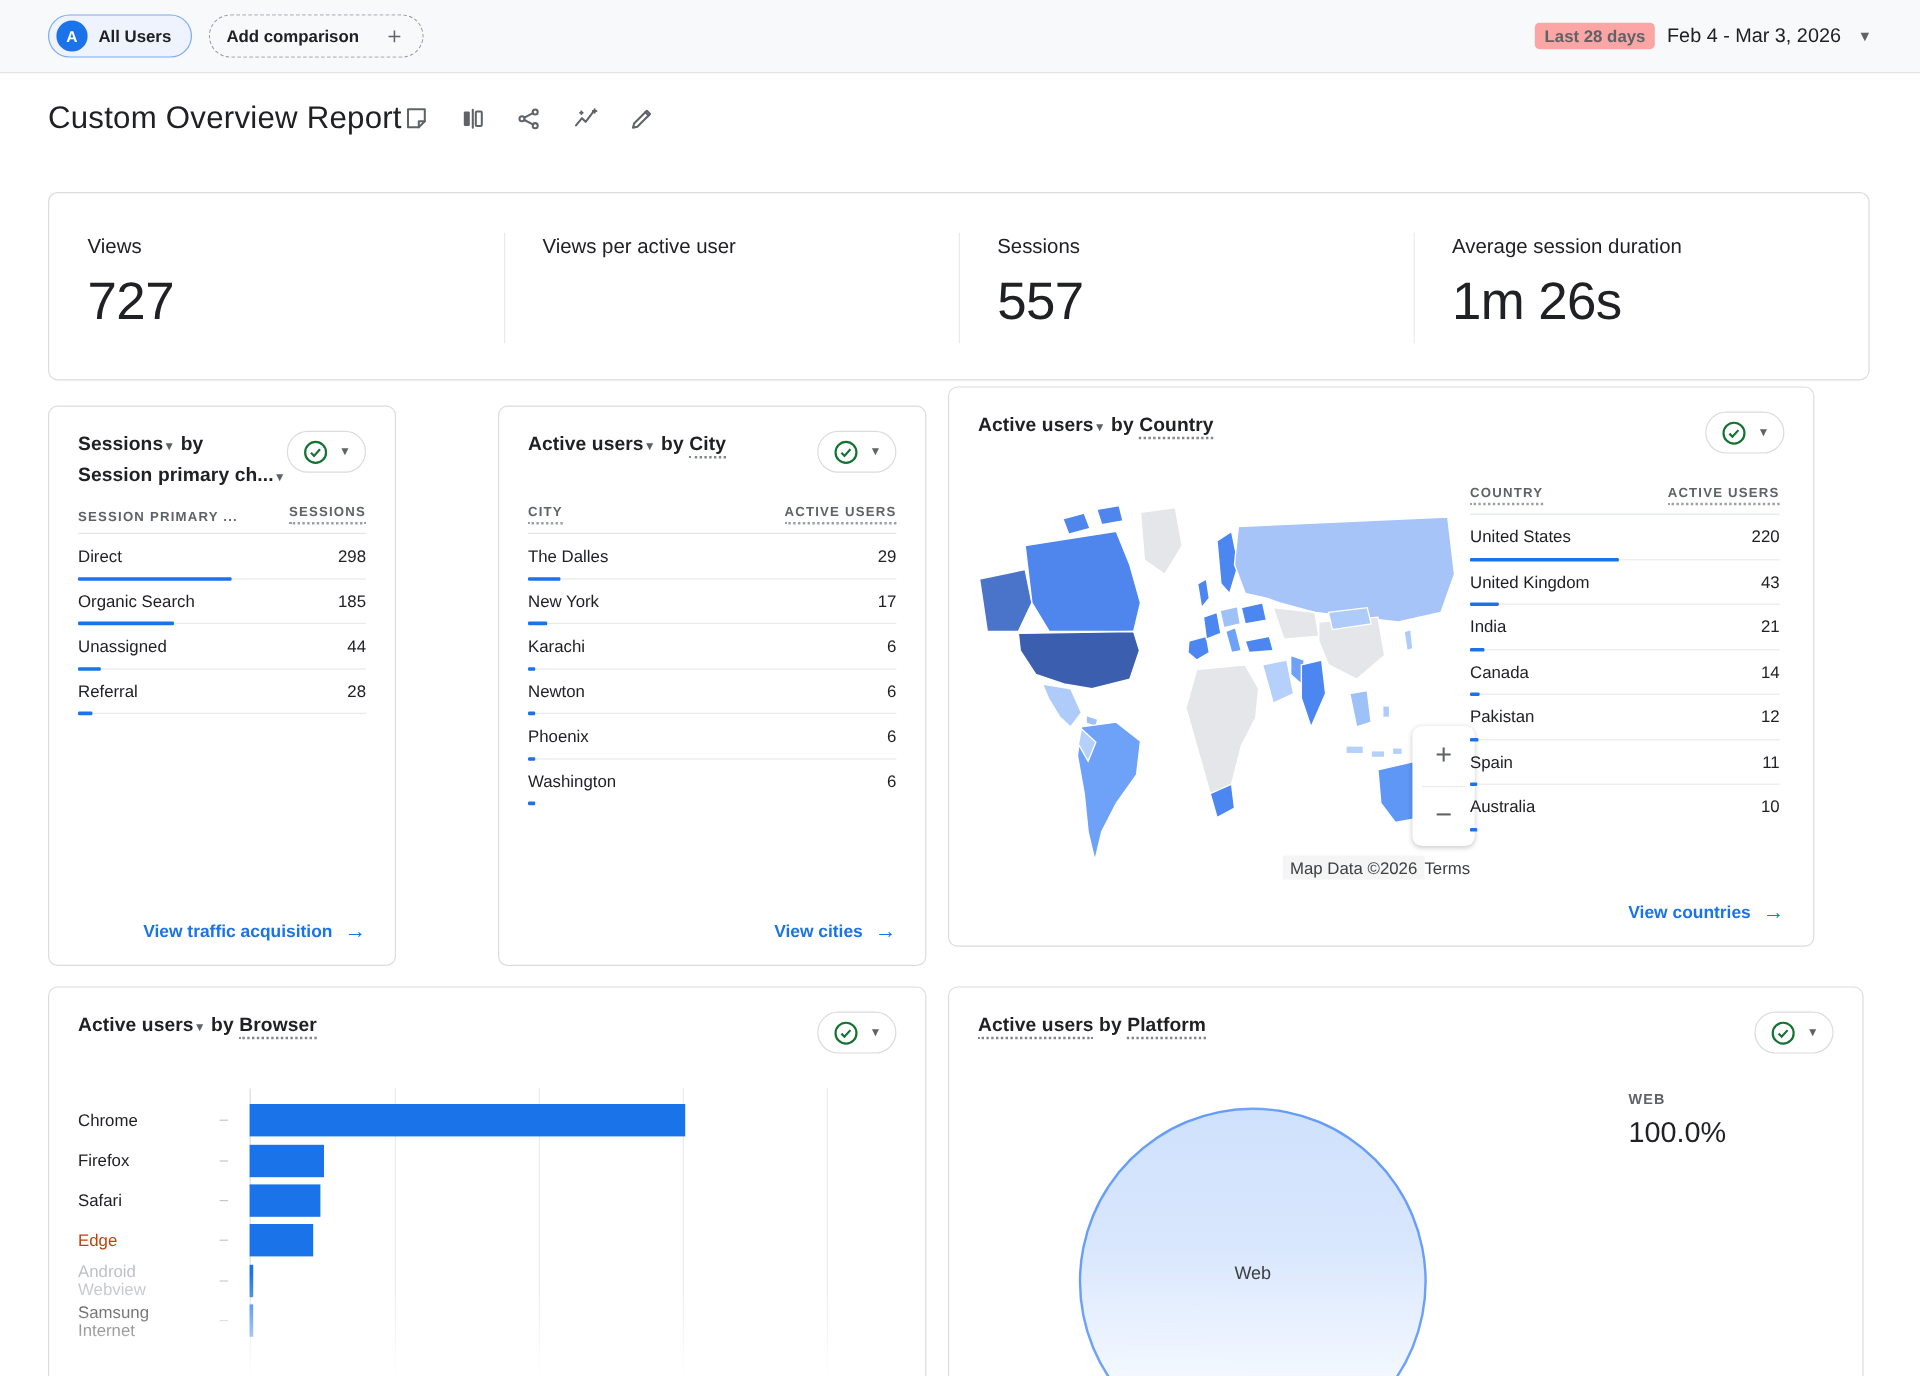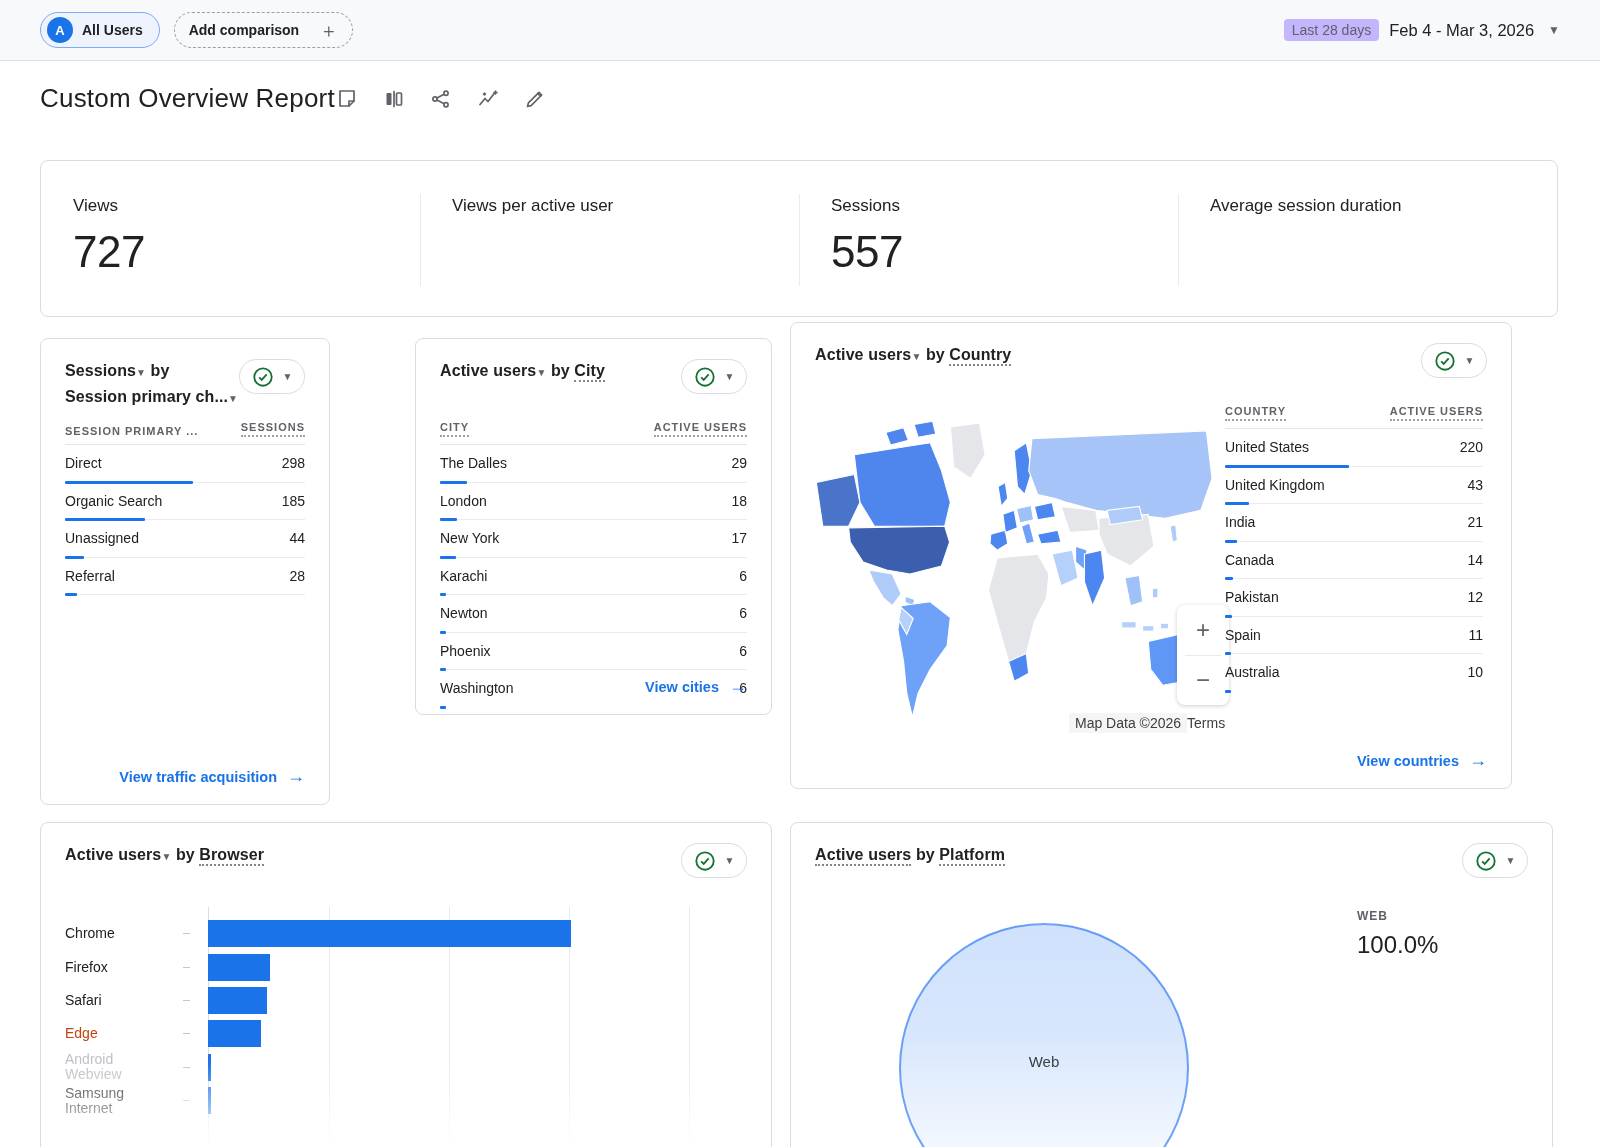--- a/index.html
+++ b/index.html
@@ -19,7 +19,7 @@
   .chip.addcmp { border:1px dashed #9aa0a6; margin-left:14px; padding:0 14px; gap:20px; color:#202124; }
   .plus-ic { font-size:19px; color:#5f6368; font-weight:normal; line-height:1; }
   .dategroup { margin-left:auto; display:flex; align-items:center; gap:10px; }
-  .datelabel { background:#c4b5fd; color:#5f6368; font-size:14px; font-weight:normal;
+  .datelabel { background:#fca5a5; color:#5f6368; font-size:14px; font-weight:bold;
                padding:3px 8px; border-radius:4px; }
   .daterange { font-size:16.5px; color:#202124; }
   .caret { color:#5f6368; font-size:10px; }

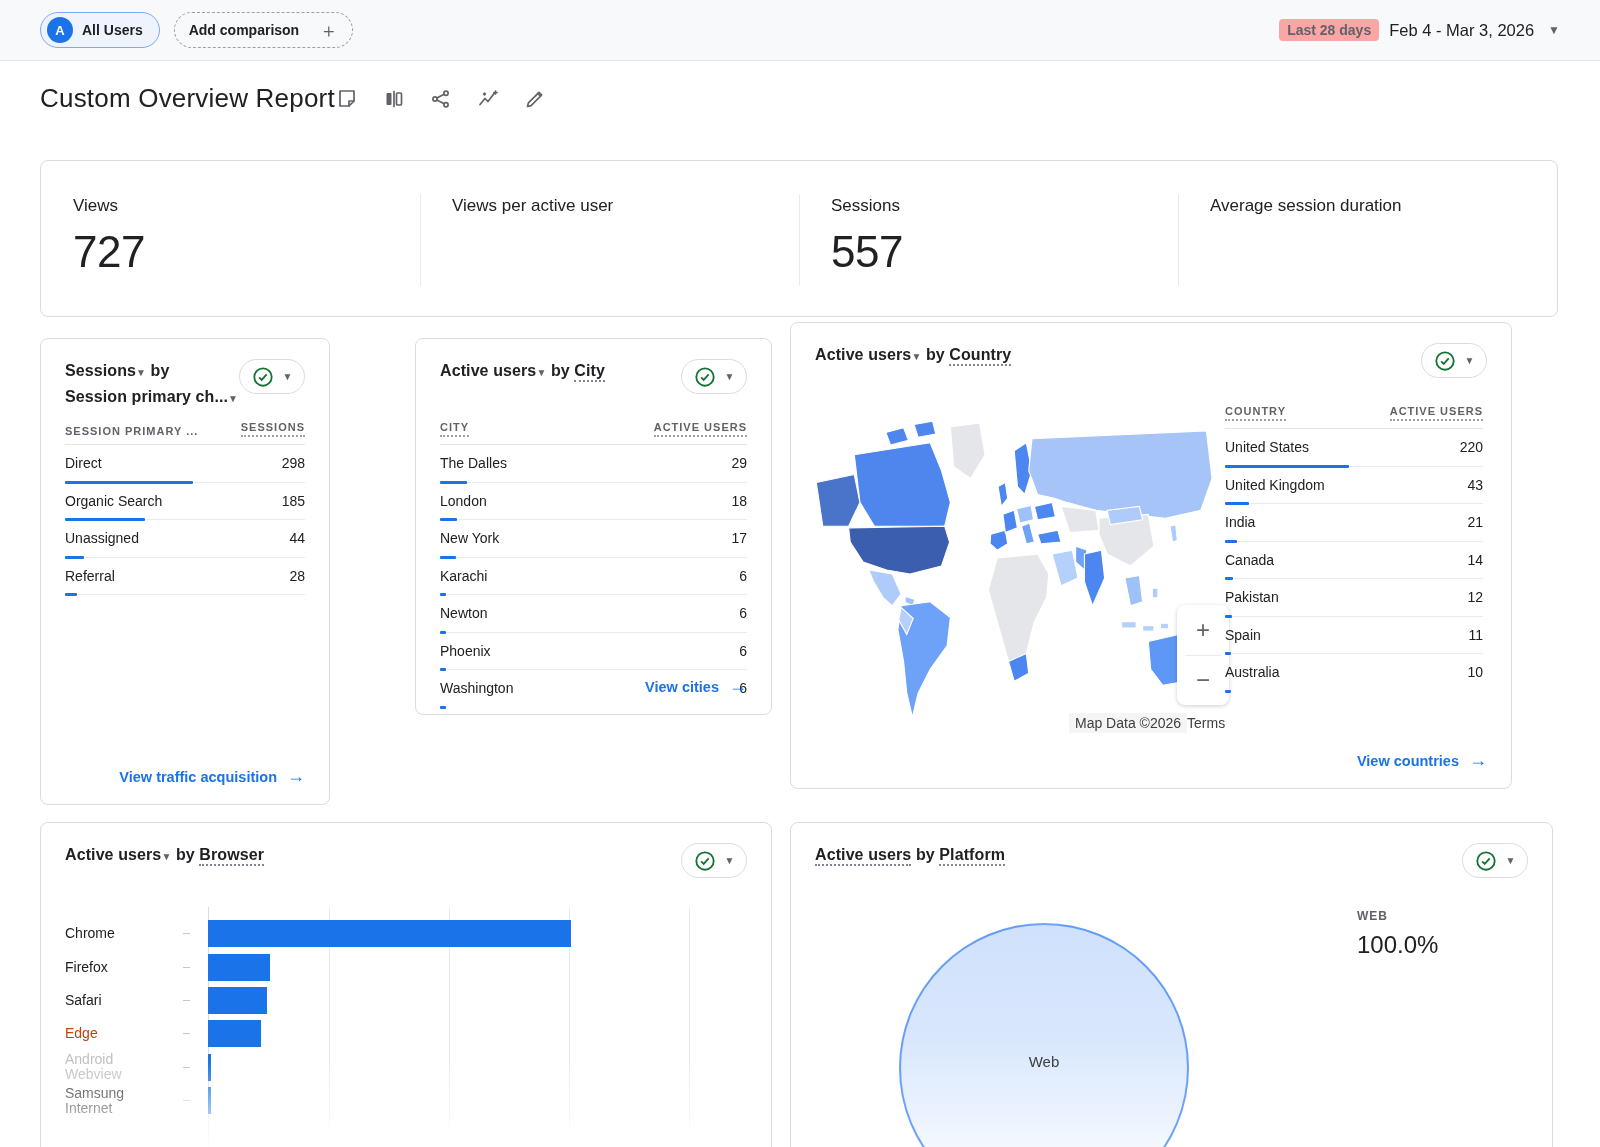--- a/index.html
+++ b/index.html
@@ -185,6 +185,7 @@
   </div>
   <div class="metric">
     <div class="m-label">Average session duration</div>
+    <div class="m-value">1m 26s</div>
   </div>
 </div>
 

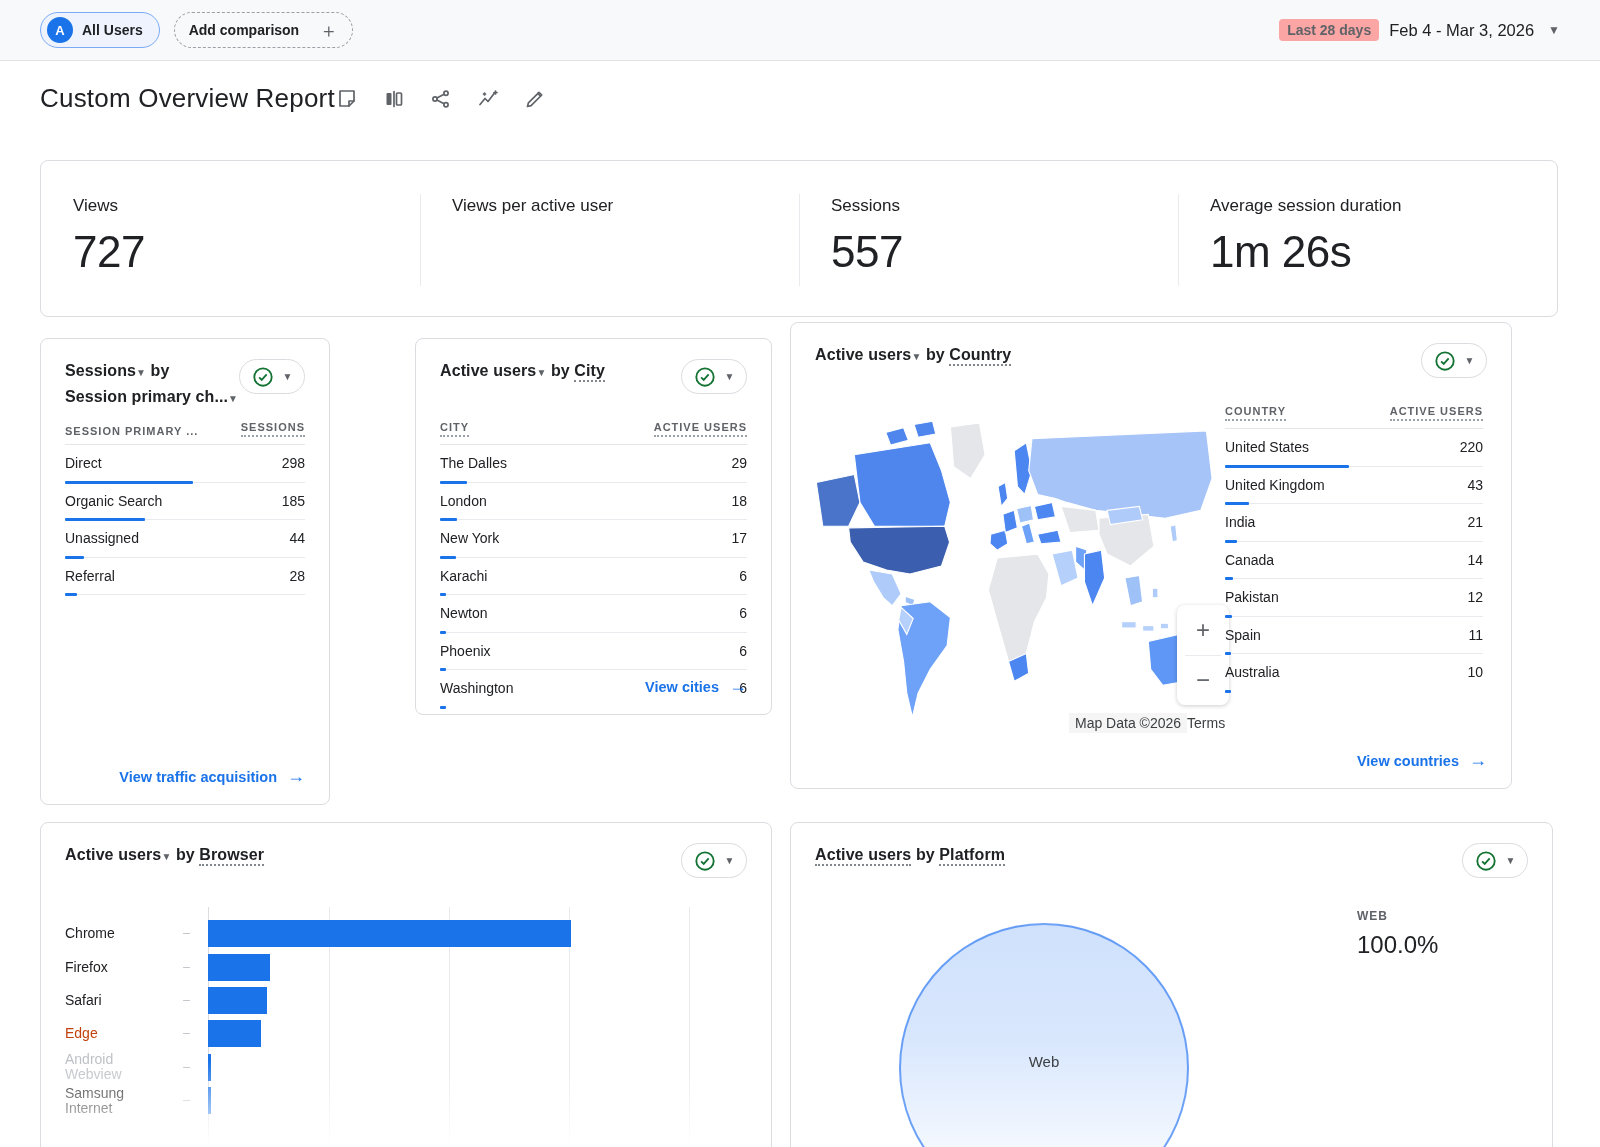--- a/index.html
+++ b/index.html
@@ -45,7 +45,7 @@
   
   .panel { position:absolute; background:#fff; border:1px solid #dadce0; border-radius:8px; }
   .p-channels  { top:338px; left:40px;  width:290px; height:467px; }
-  .p-cities    { top:338px; left:415px; width:357px; height:377px; }
+  .p-cities    { top:338px; left:415px; width:357px; height:467px; }
   .p-countries { top:322px; left:790px; width:722px; height:467px; }
   .p-browsers  { top:822px; left:40px;  width:732px; height:420px; }
   .p-platform  { top:822px; left:790px; width:763px; height:420px; }

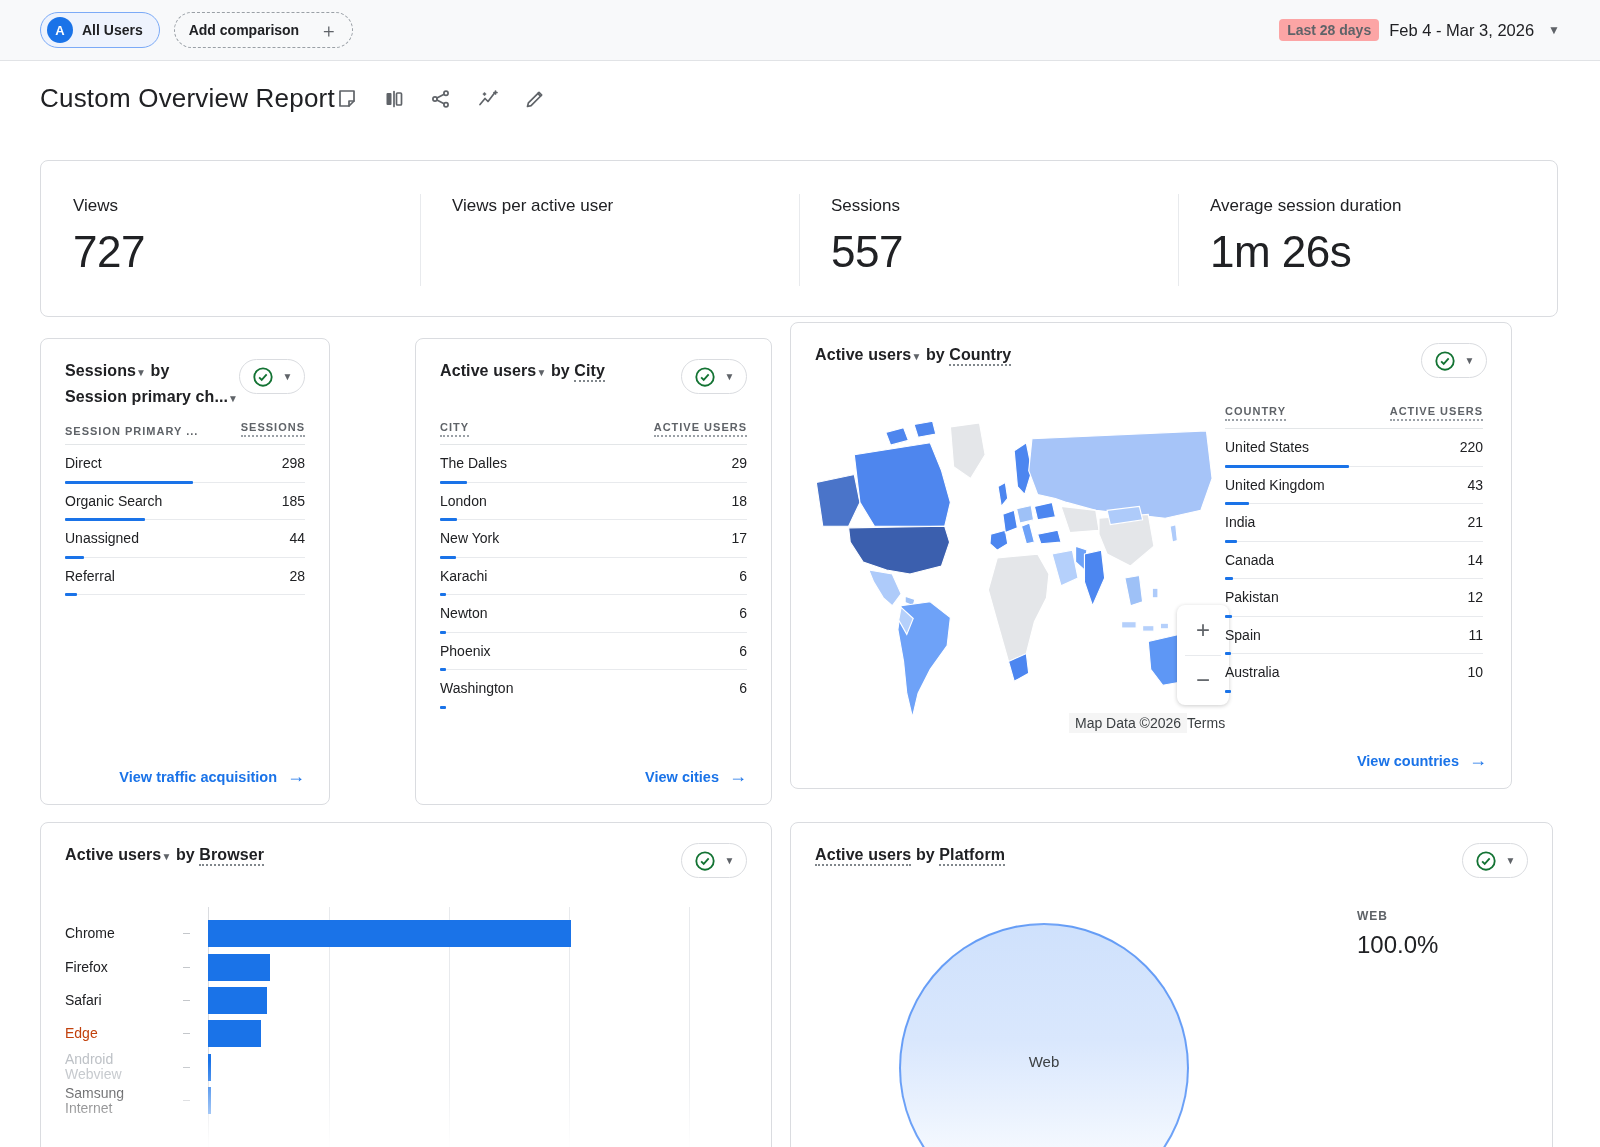--- a/index.html
+++ b/index.html
@@ -263,12 +263,6 @@
         <span class="bar" style="width: 8.7%;"></span>
       </div>
     <div class="trow">
-        <span class="lbl">London</span>
-        <span class="val">18</span>
-        <span class="track"></span>
-        <span class="bar" style="width: 5.4%;"></span>
-      </div>
-    <div class="trow">
         <span class="lbl">New York</span>
         <span class="val">17</span>
         <span class="track"></span>

